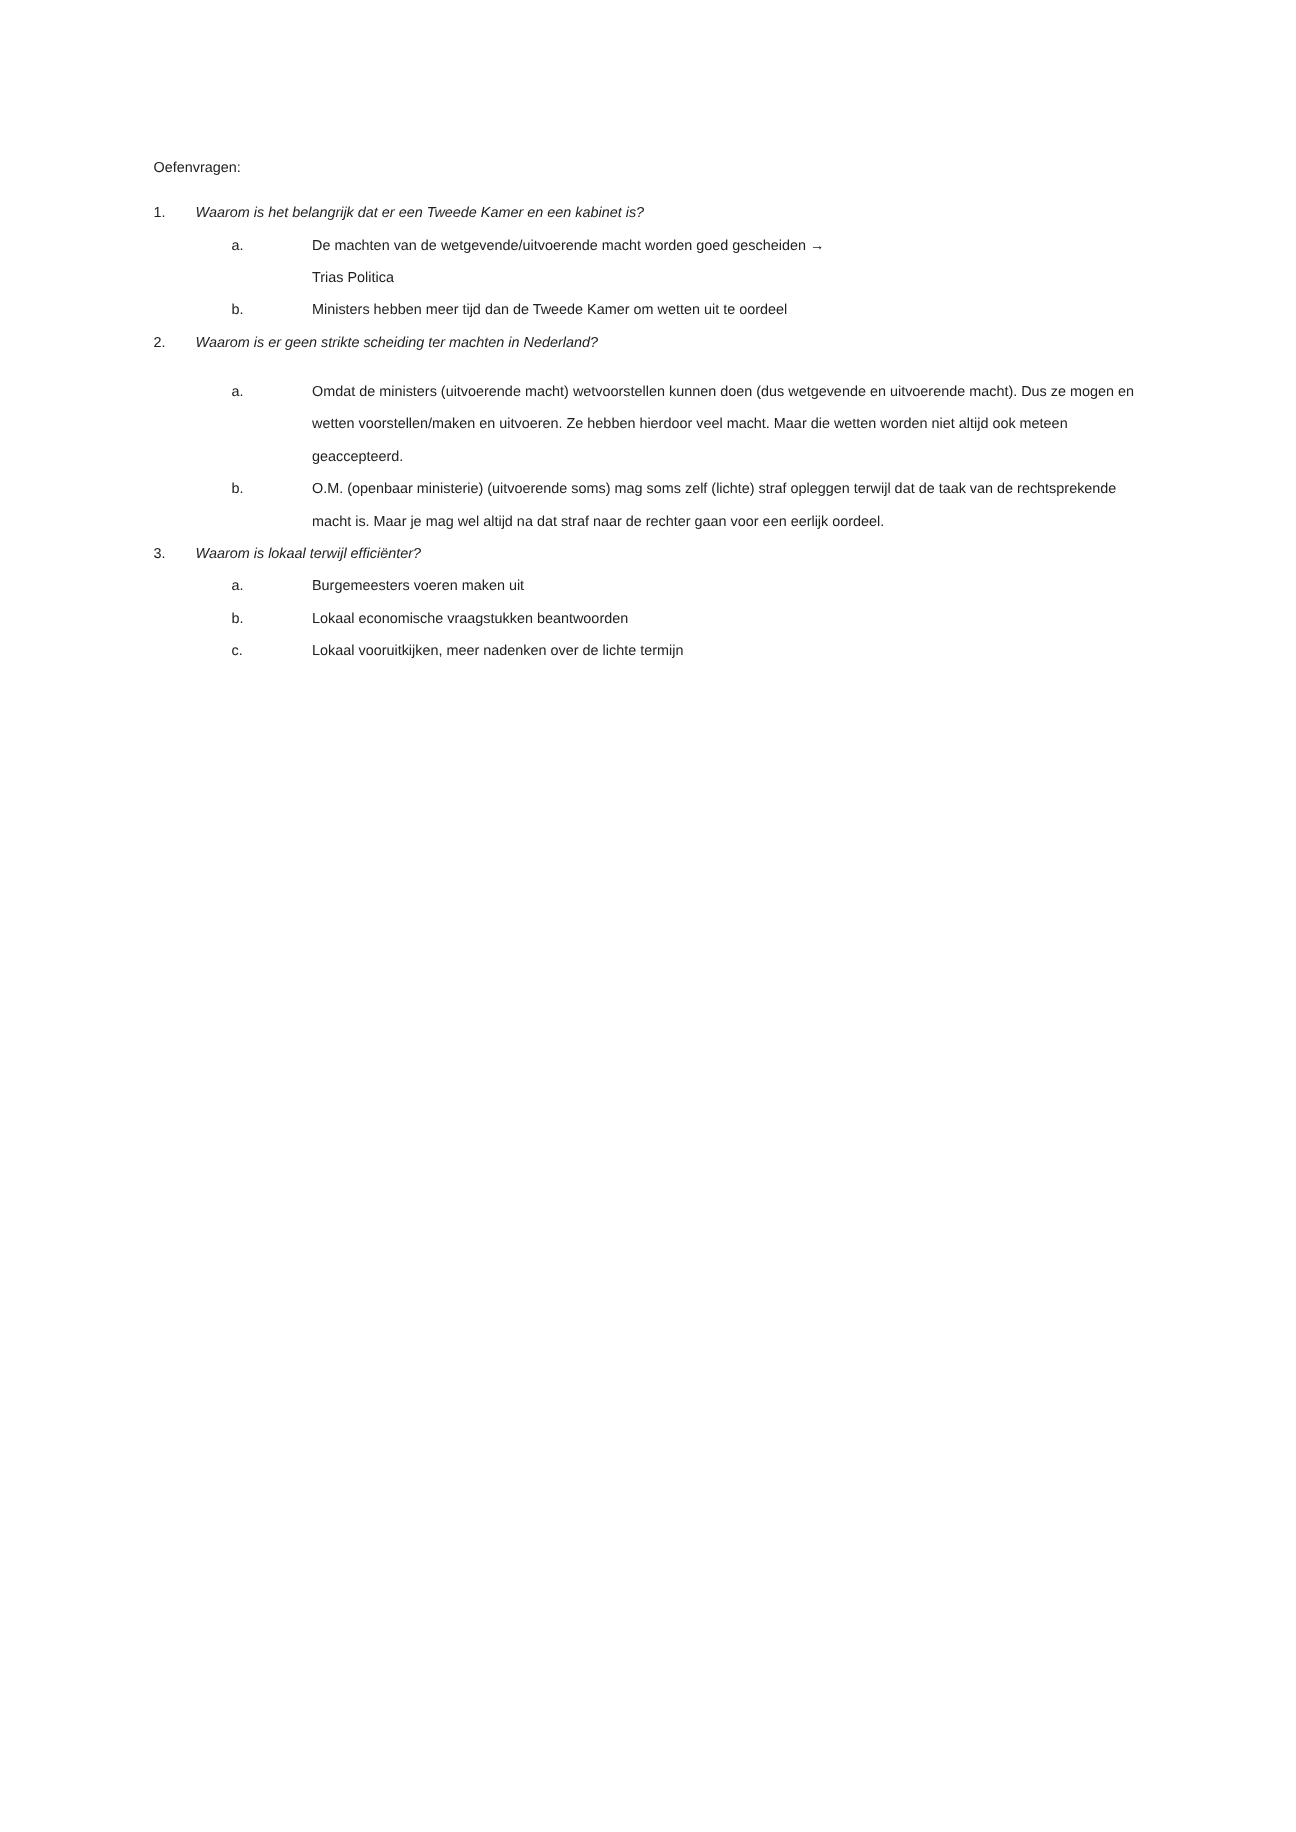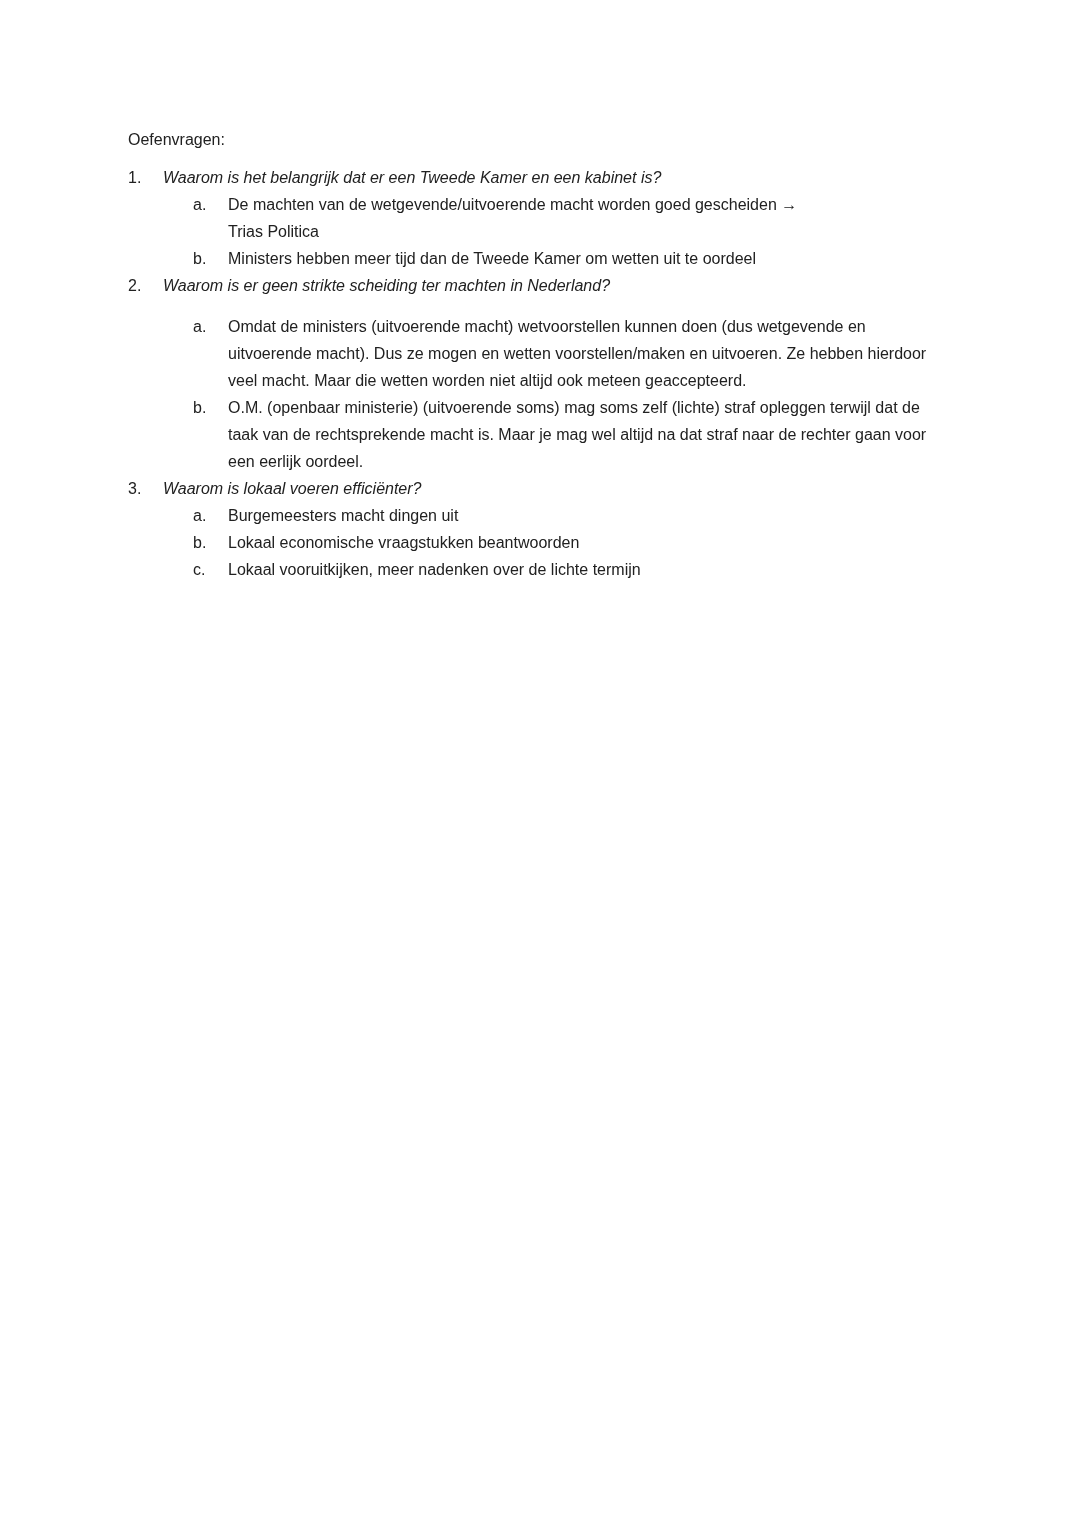--- a/index.html
+++ b/index.html
@@ -10,7 +10,7 @@
     height: 1527px;
     background: #ffffff;
     font-family: "Liberation Sans", sans-serif;
-    font-size: 16px;
+    font-size: 12px;
     line-height: 27px;
     color: #212121;
     overflow: hidden;

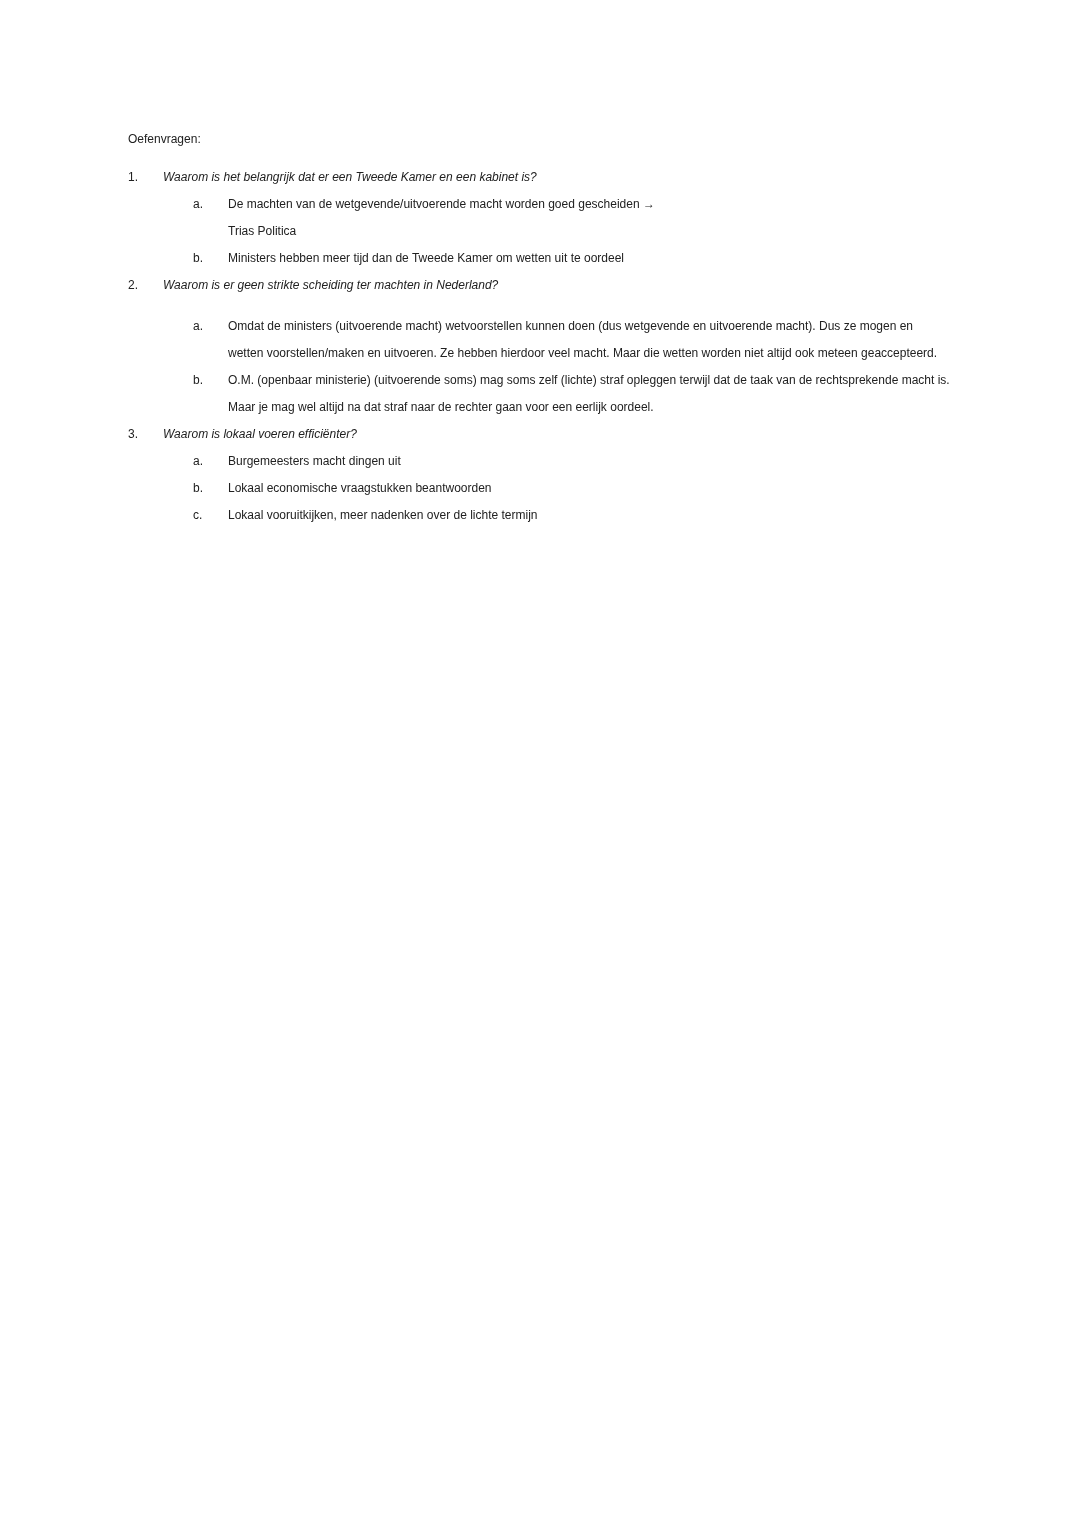--- a/index.html
+++ b/index.html
@@ -53,6 +53,7 @@
   .atext {
     flex: 1;
     white-space: pre-wrap;
+    margin-left: 32px;
   }
 </style>
 </head>

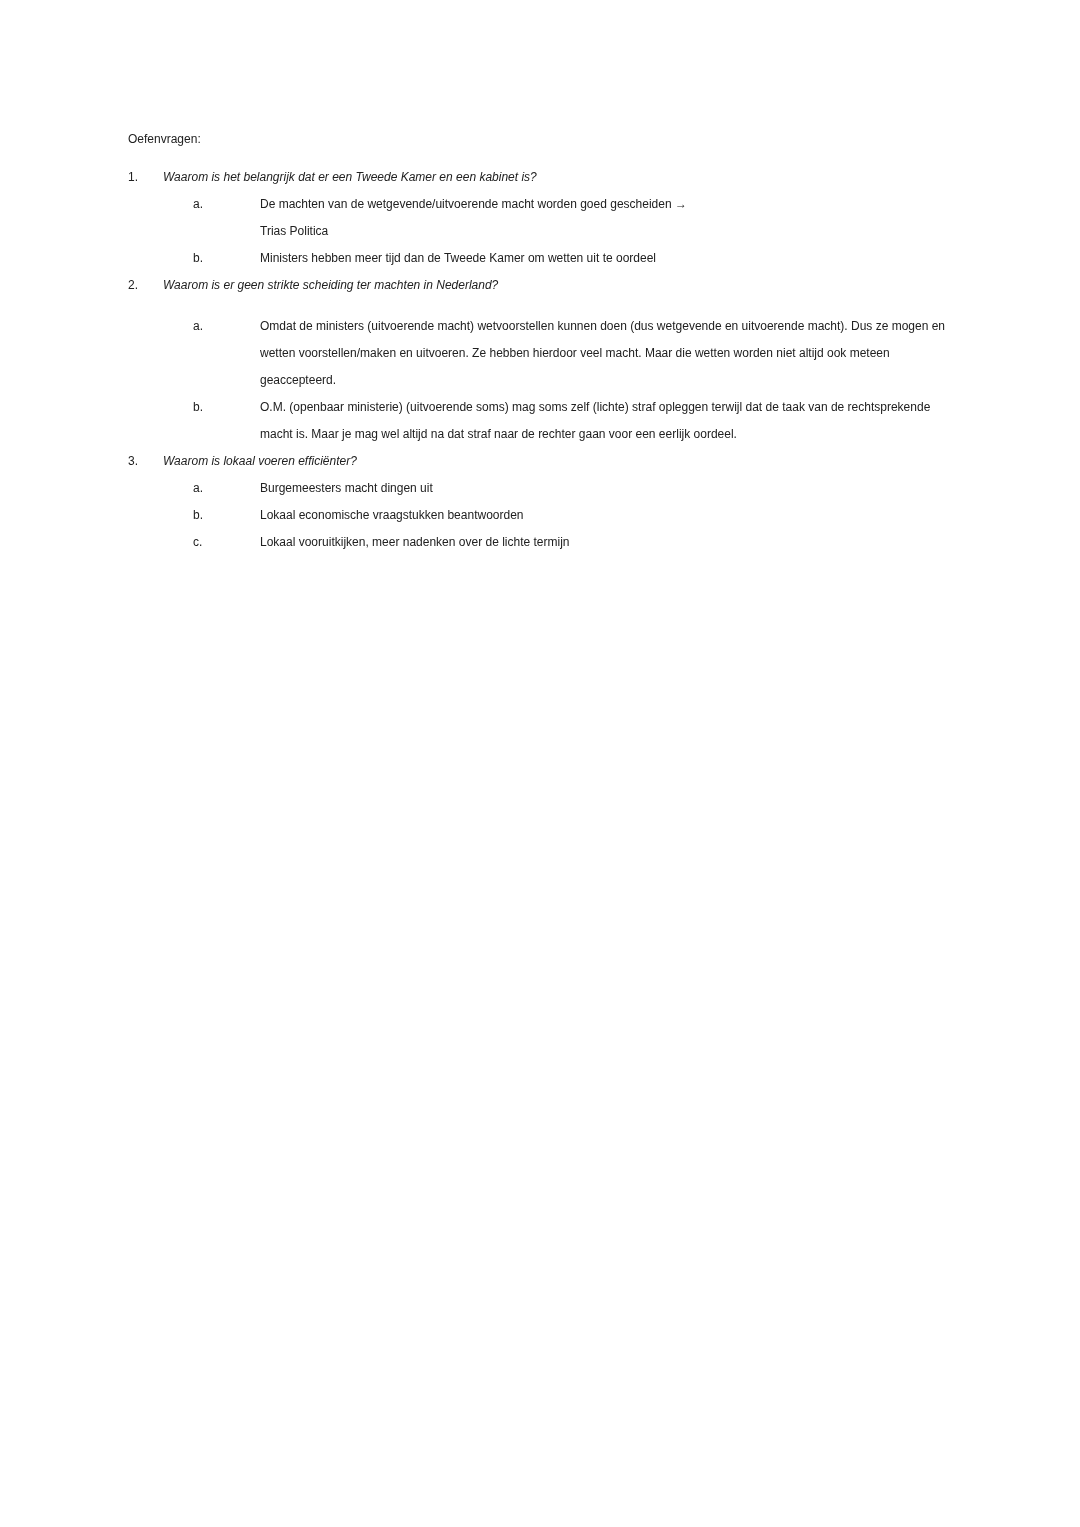--- a/index.html
+++ b/index.html
@@ -102,7 +102,7 @@
     <div>
       <div class="qline">
         <span class="qnum">3.</span>
-        <span class="qtext">Waarom is lokaal voeren efficiënter?</span>
+        <span class="qtext">Waarom is lokaal terwijl efficiënter?</span>
       </div>
       <div class="answers">
         <div class="aline">

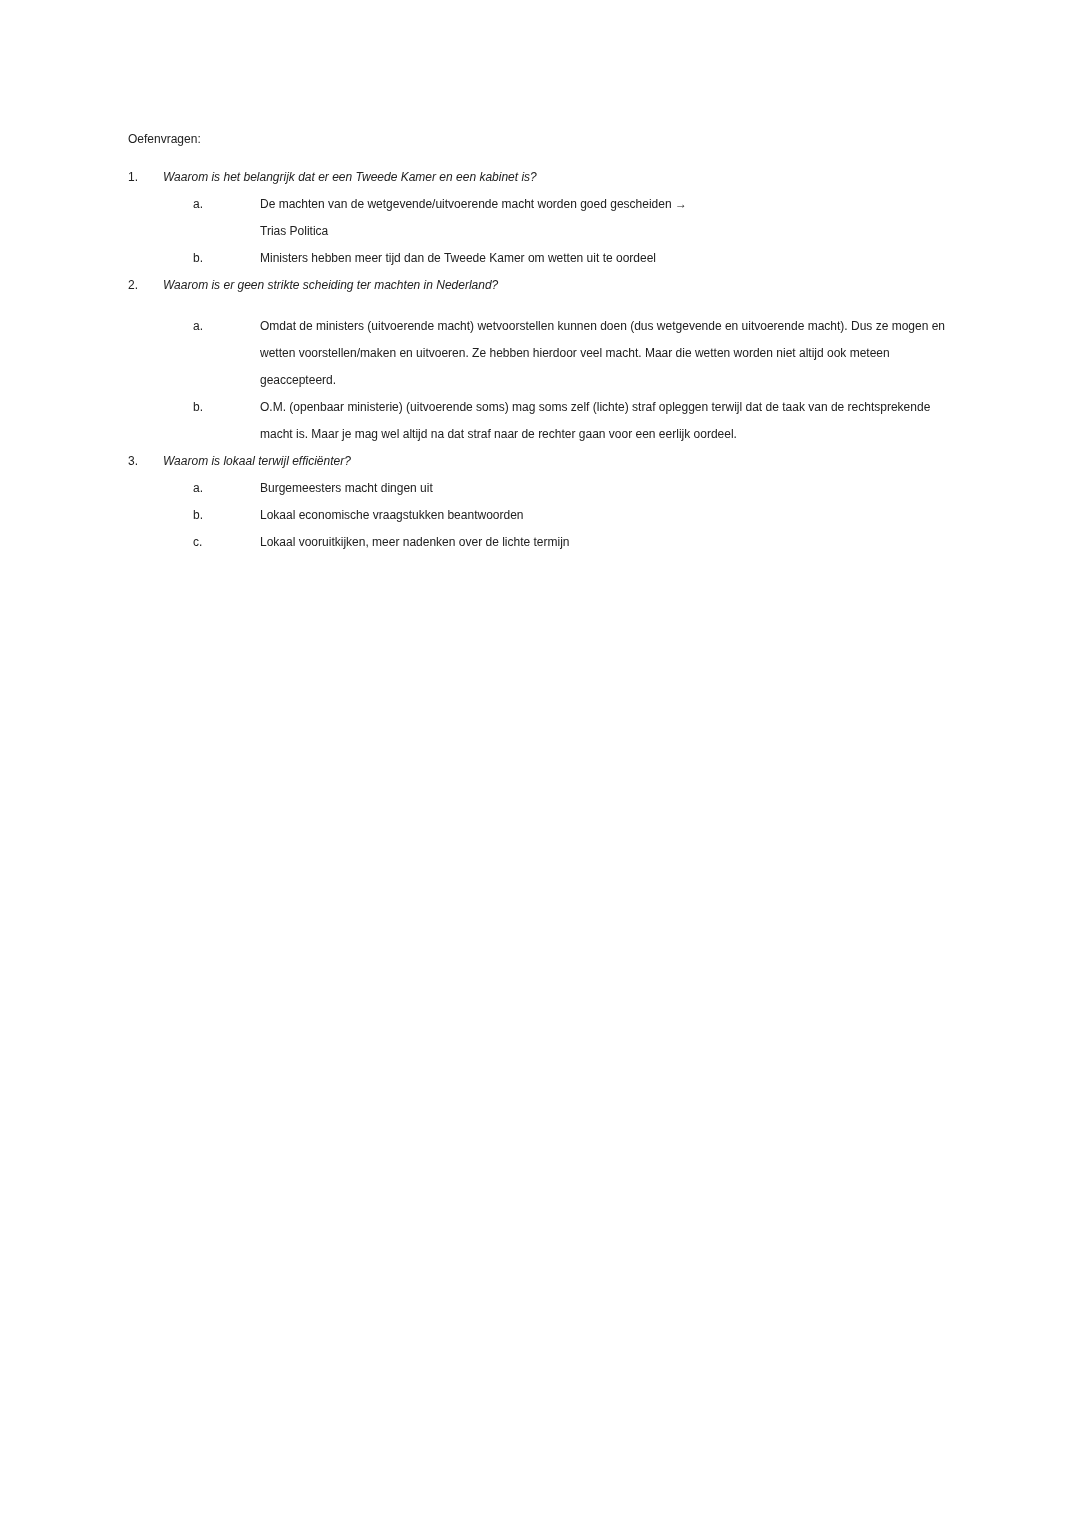--- a/index.html
+++ b/index.html
@@ -107,7 +107,7 @@
       <div class="answers">
         <div class="aline">
           <span class="alabel">a.</span>
-          <span class="atext">Burgemeesters macht dingen uit</span>
+          <span class="atext">Burgemeesters voeren maken uit</span>
         </div>
         <div class="aline">
           <span class="alabel">b.</span>

